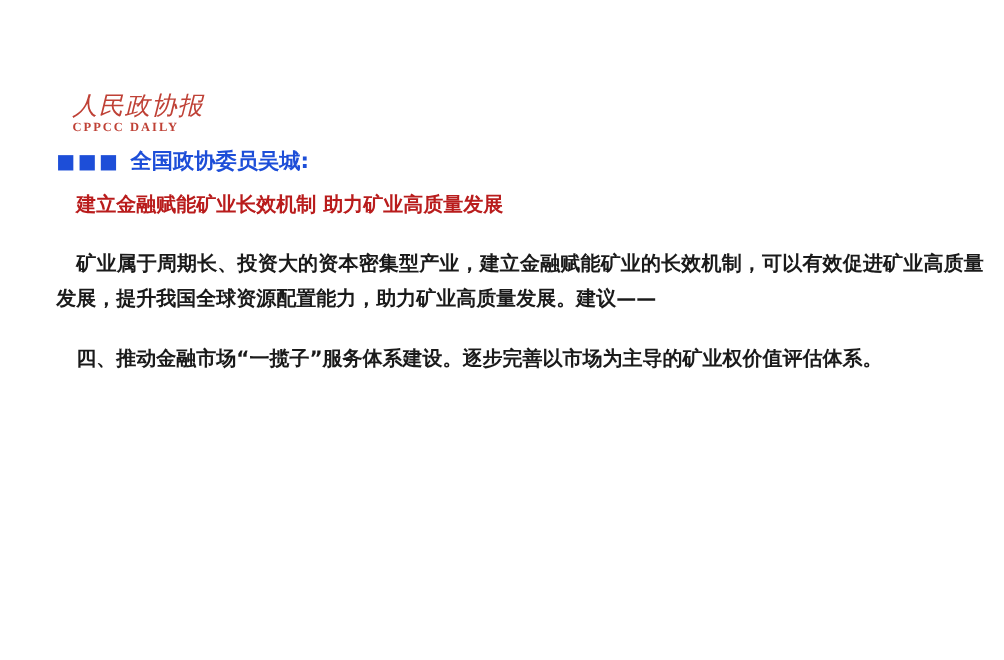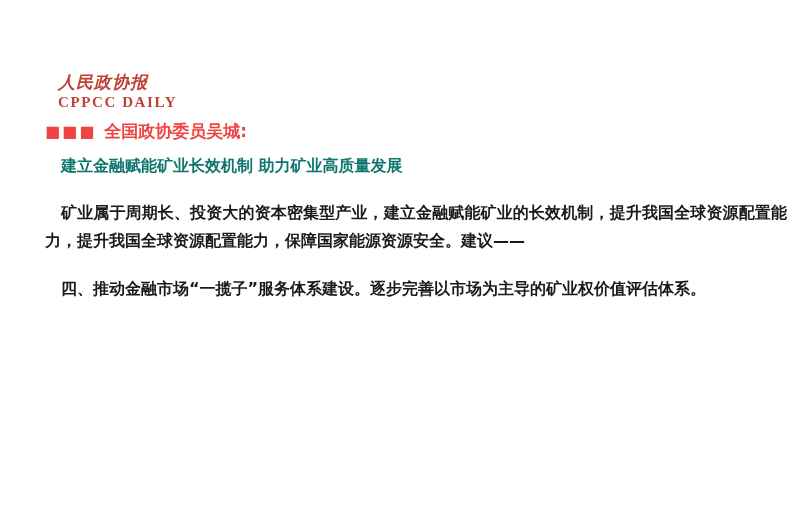--- a/index.html
+++ b/index.html
@@ -21,8 +21,8 @@
     .masthead { margin-left: 13px; }
     .logo-cn {
       color: #bf4136;
-      font-size: 17px;
-      font-weight: bold;
+      font-size: 20px;
+      font-weight: normal;
       font-style: italic;
       letter-spacing: 1px;
       line-height: 1.05;

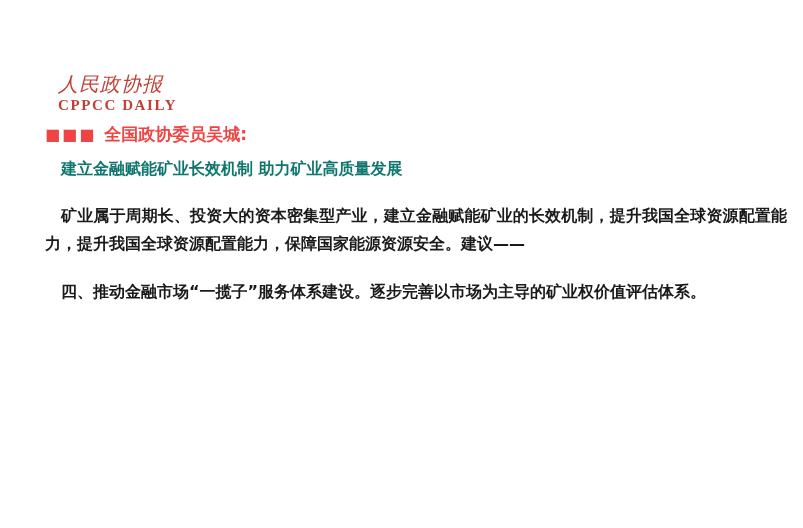--- a/index.html
+++ b/index.html
@@ -31,7 +31,7 @@
       color: #bf4136;
       font-family: "Liberation Serif", "DejaVu Serif", serif;
       font-weight: bold;
-      font-size: 15px;
+      font-size: 10px;
       letter-spacing: 1.6px;
       margin-top: 3px;
       line-height: 1;

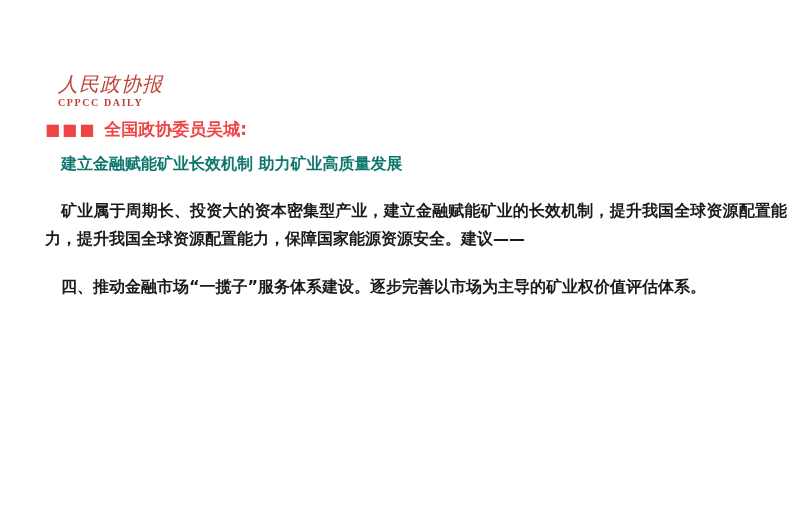--- a/index.html
+++ b/index.html
@@ -40,7 +40,7 @@
       margin-top: 11px;
       font-size: 17px;
       font-weight: bold;
-      color: #ef4444;
+      color: #1d4ed8;
       line-height: 1.2;
       white-space: nowrap;
     }

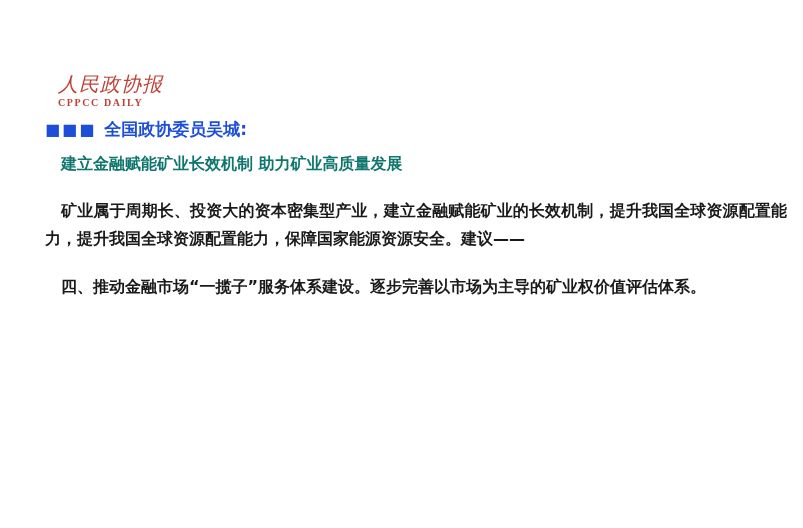--- a/index.html
+++ b/index.html
@@ -53,7 +53,7 @@
       margin: 14px 0 22px 0;
       font-size: 16px;
       font-weight: bold;
-      color: #0f766e;
+      color: #b91c1c;
       text-indent: 1em;
       line-height: 22px;
     }

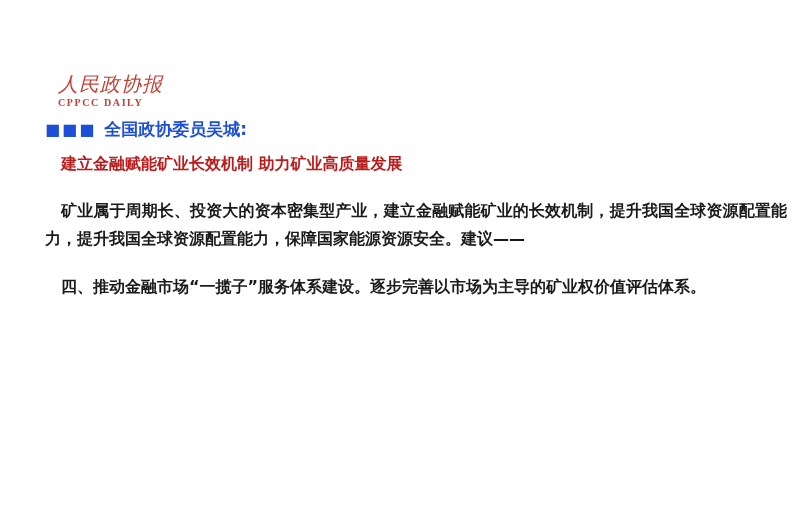--- a/index.html
+++ b/index.html
@@ -85,7 +85,7 @@
 
   <h1 class="title">建立金融赋能矿业长效机制 助力矿业高质量发展</h1>
 
-  <p class="para">矿业属于周期长、投资大的资本密集型产业，建立金融赋能矿业的长效机制，提升我国全球资源配置能力，提升我国全球资源配置能力，保障国家能源资源安全。建议——</p>
+  <p class="para">矿业属于周期长、投资大的资本密集型产业，建立金融赋能矿业的长效机制，可以有效促进矿业高质量发展，提升我国全球资源配置能力，助力矿业高质量发展。建议——</p>
 
 
 

